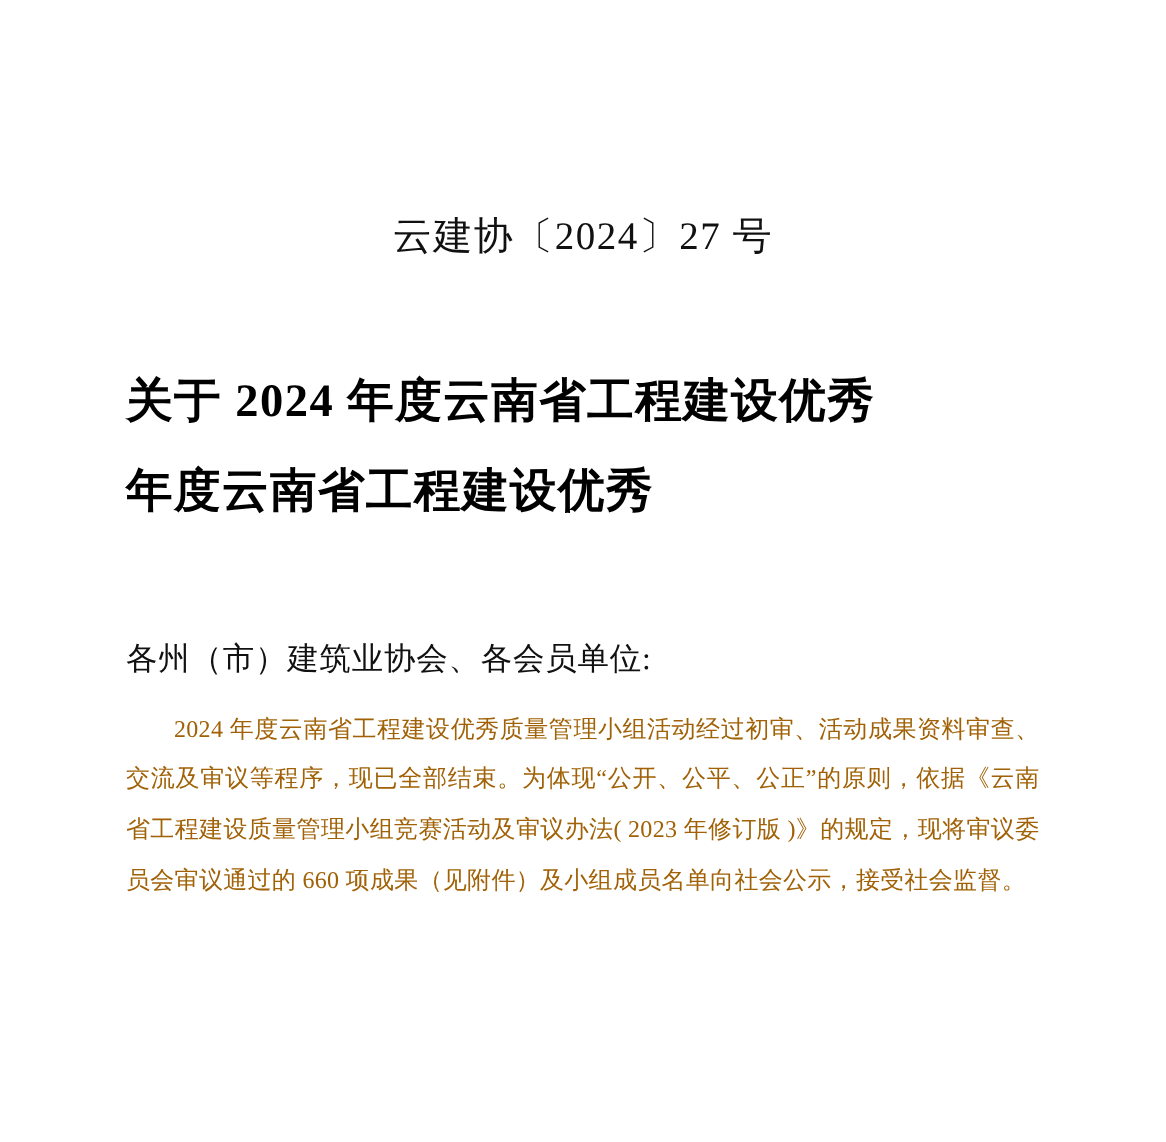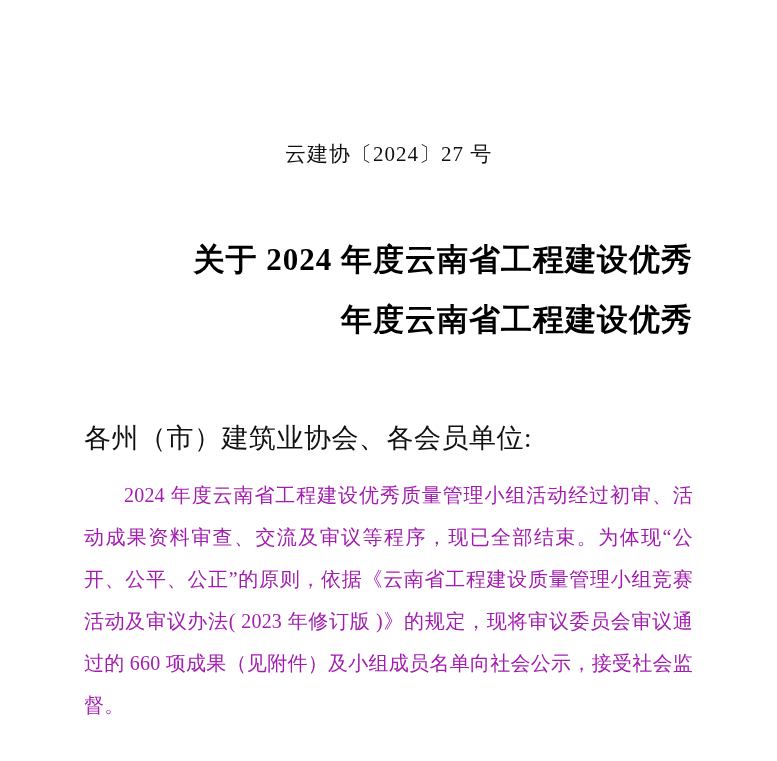--- a/index.html
+++ b/index.html
@@ -23,7 +23,7 @@
   }
   .doc-number {
     text-align: center;
-    font-size: 21px;
+    font-size: 26px;
     letter-spacing: 1px;
     margin-top: 140px;
     color: #111;

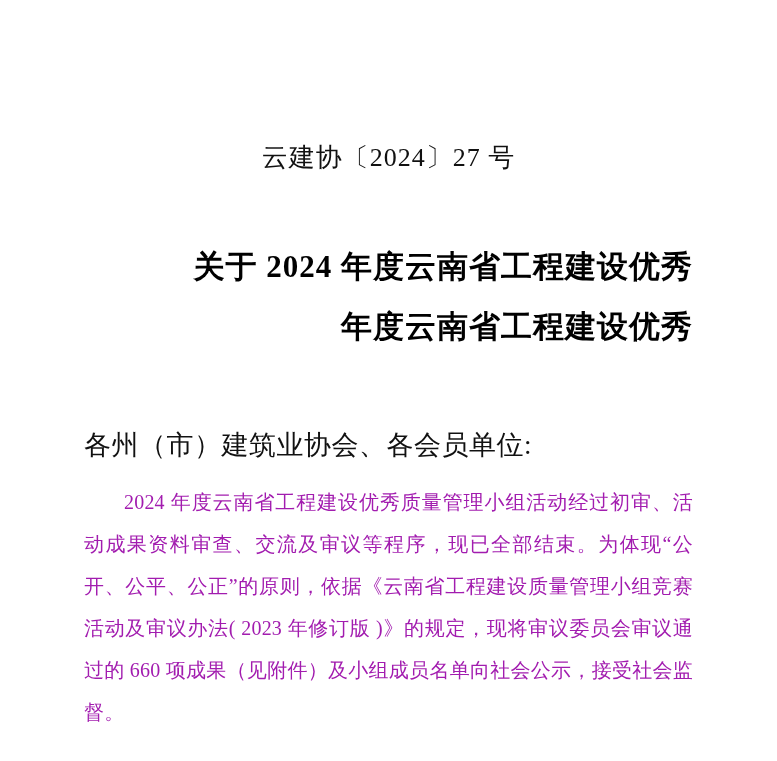--- a/index.html
+++ b/index.html
@@ -30,7 +30,7 @@
     font-family: "Liberation Serif", "DejaVu Serif", serif;
   }
   .doc-title {
-    text-align: right;
+    text-align: left;
     margin-top: 62px;
     font-size: 31px;
     font-weight: bold;

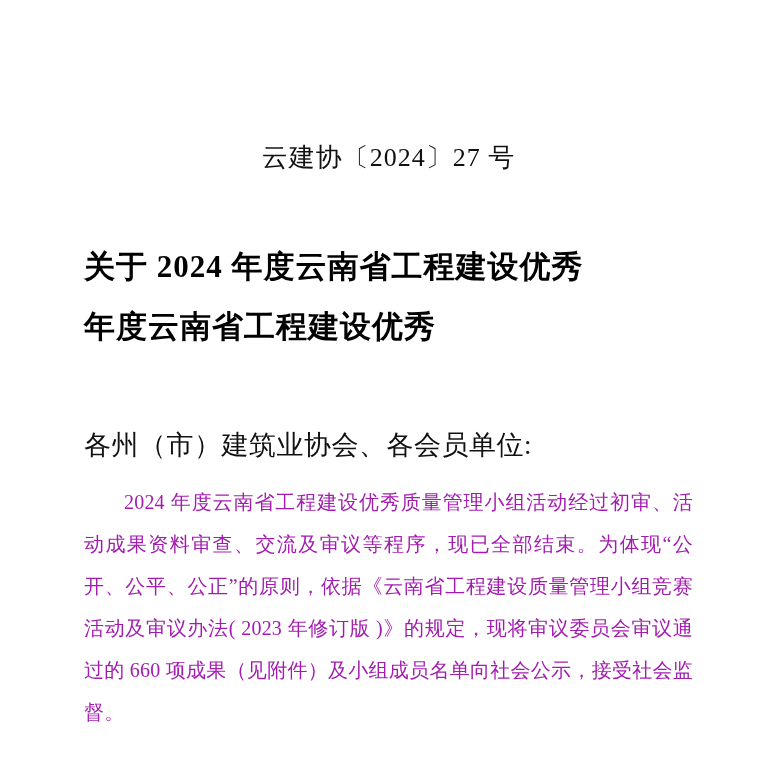--- a/index.html
+++ b/index.html
@@ -44,7 +44,7 @@
   }
   .salutation {
     margin-top: 62px;
-    font-size: 27px;
+    font-size: 21px;
     letter-spacing: 0.5px;
     line-height: 1.9;
     color: #111;

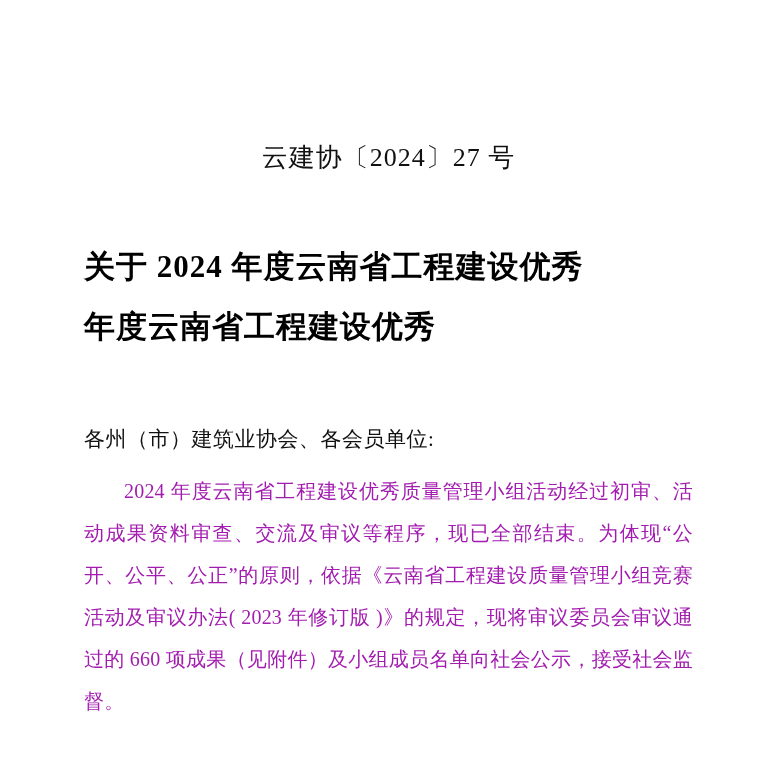--- a/index.html
+++ b/index.html
@@ -51,12 +51,12 @@
   }
   .body-text {
     margin-top: 10px;
-    font-size: 20px;
+    font-size: 16px;
     line-height: 2.1;
     letter-spacing: 0.2px;
     text-align: justify;
     text-justify: inter-ideograph;
-    color: #a21caf;
+    color: #a16207;
   }
   .body-text p {
     margin: 0;

